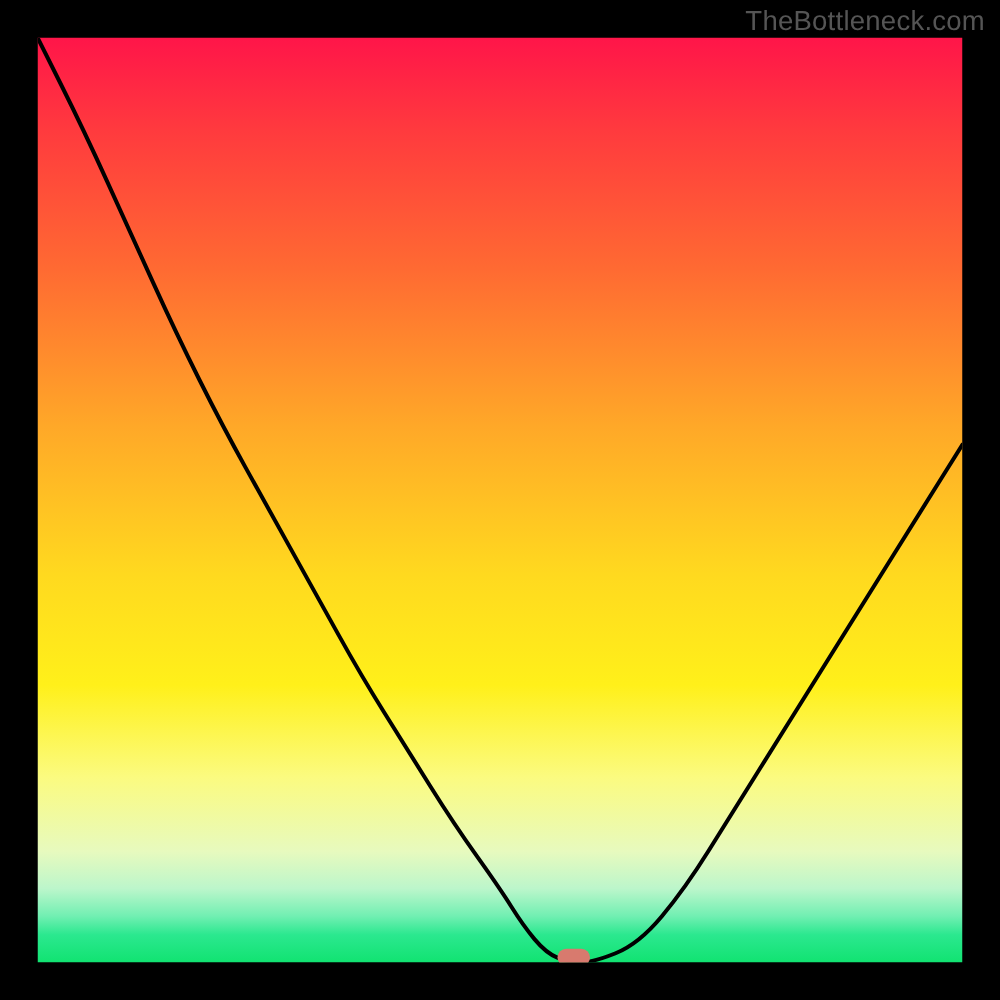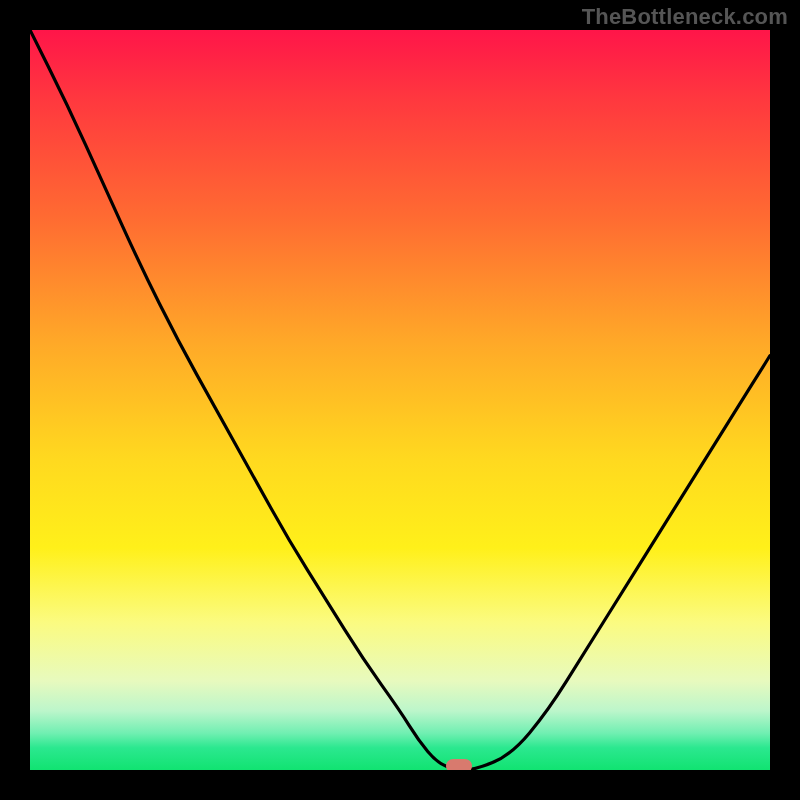--- a/index.html
+++ b/index.html
@@ -23,7 +23,7 @@
     right: 12px;
     color: #555;
     font-size: 22px;
-    font-weight: 700;
+    font-weight: 400;
     letter-spacing: 0.2px;
     z-index: 20;
   }

